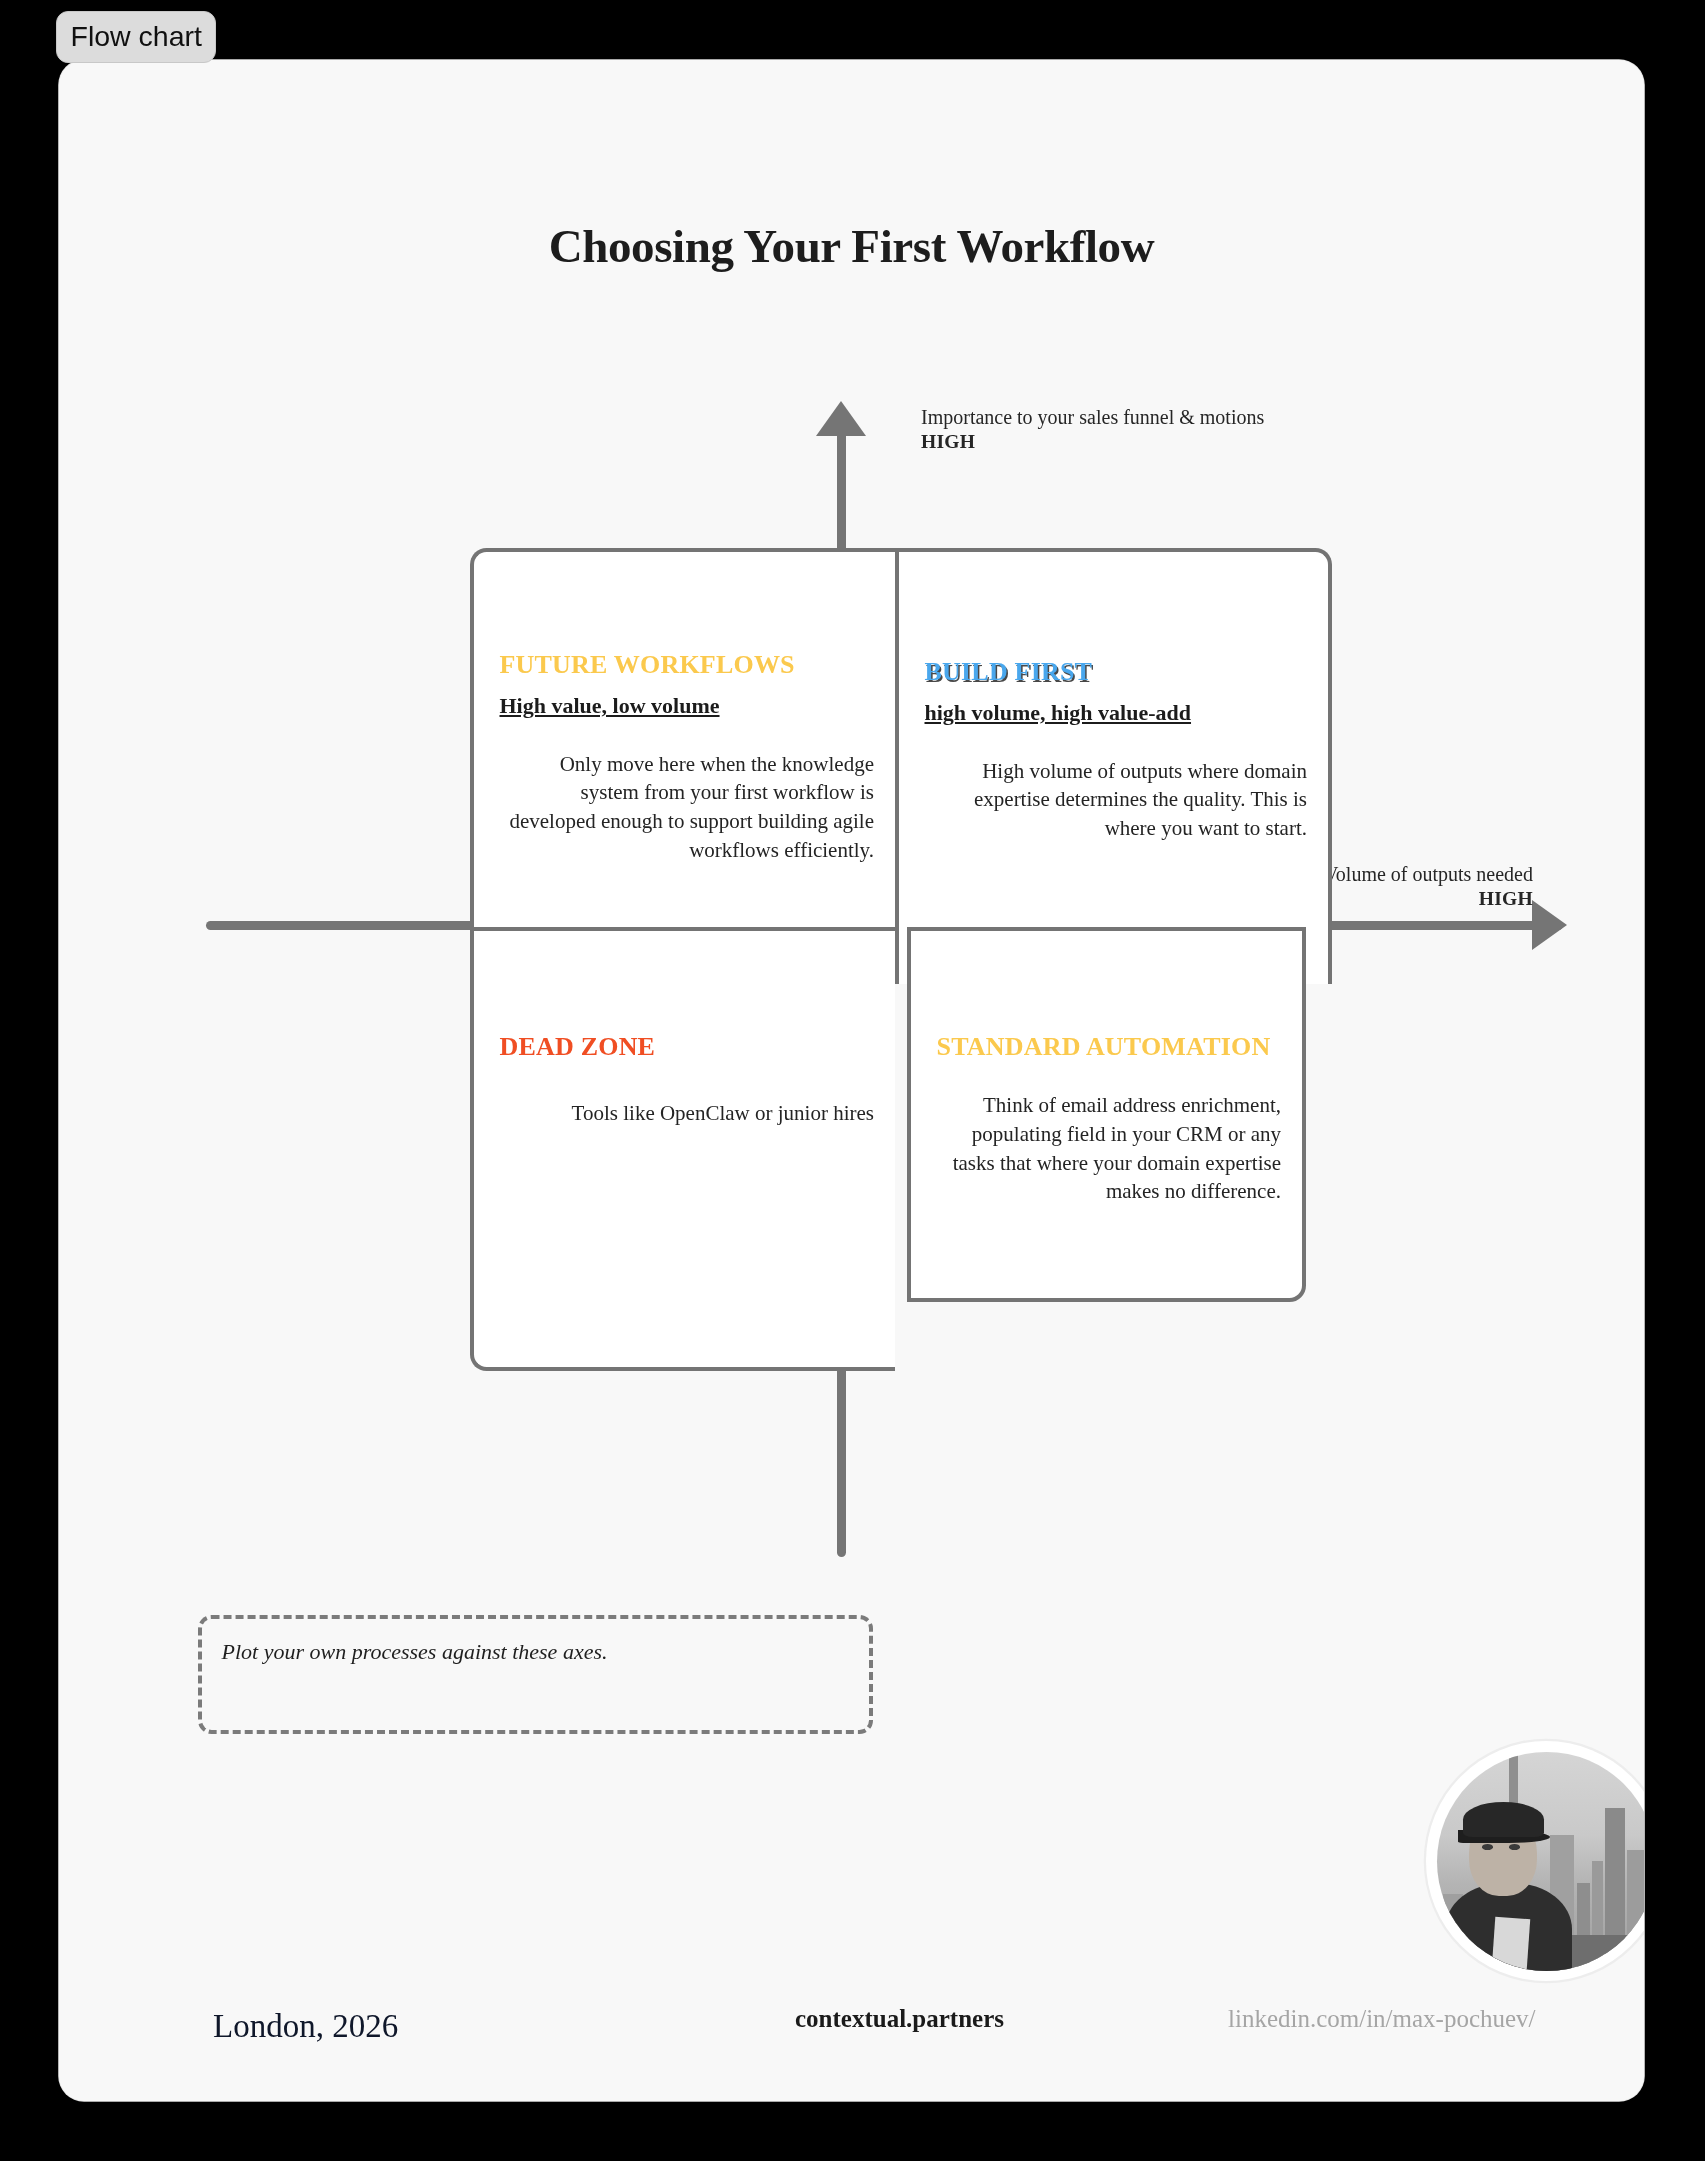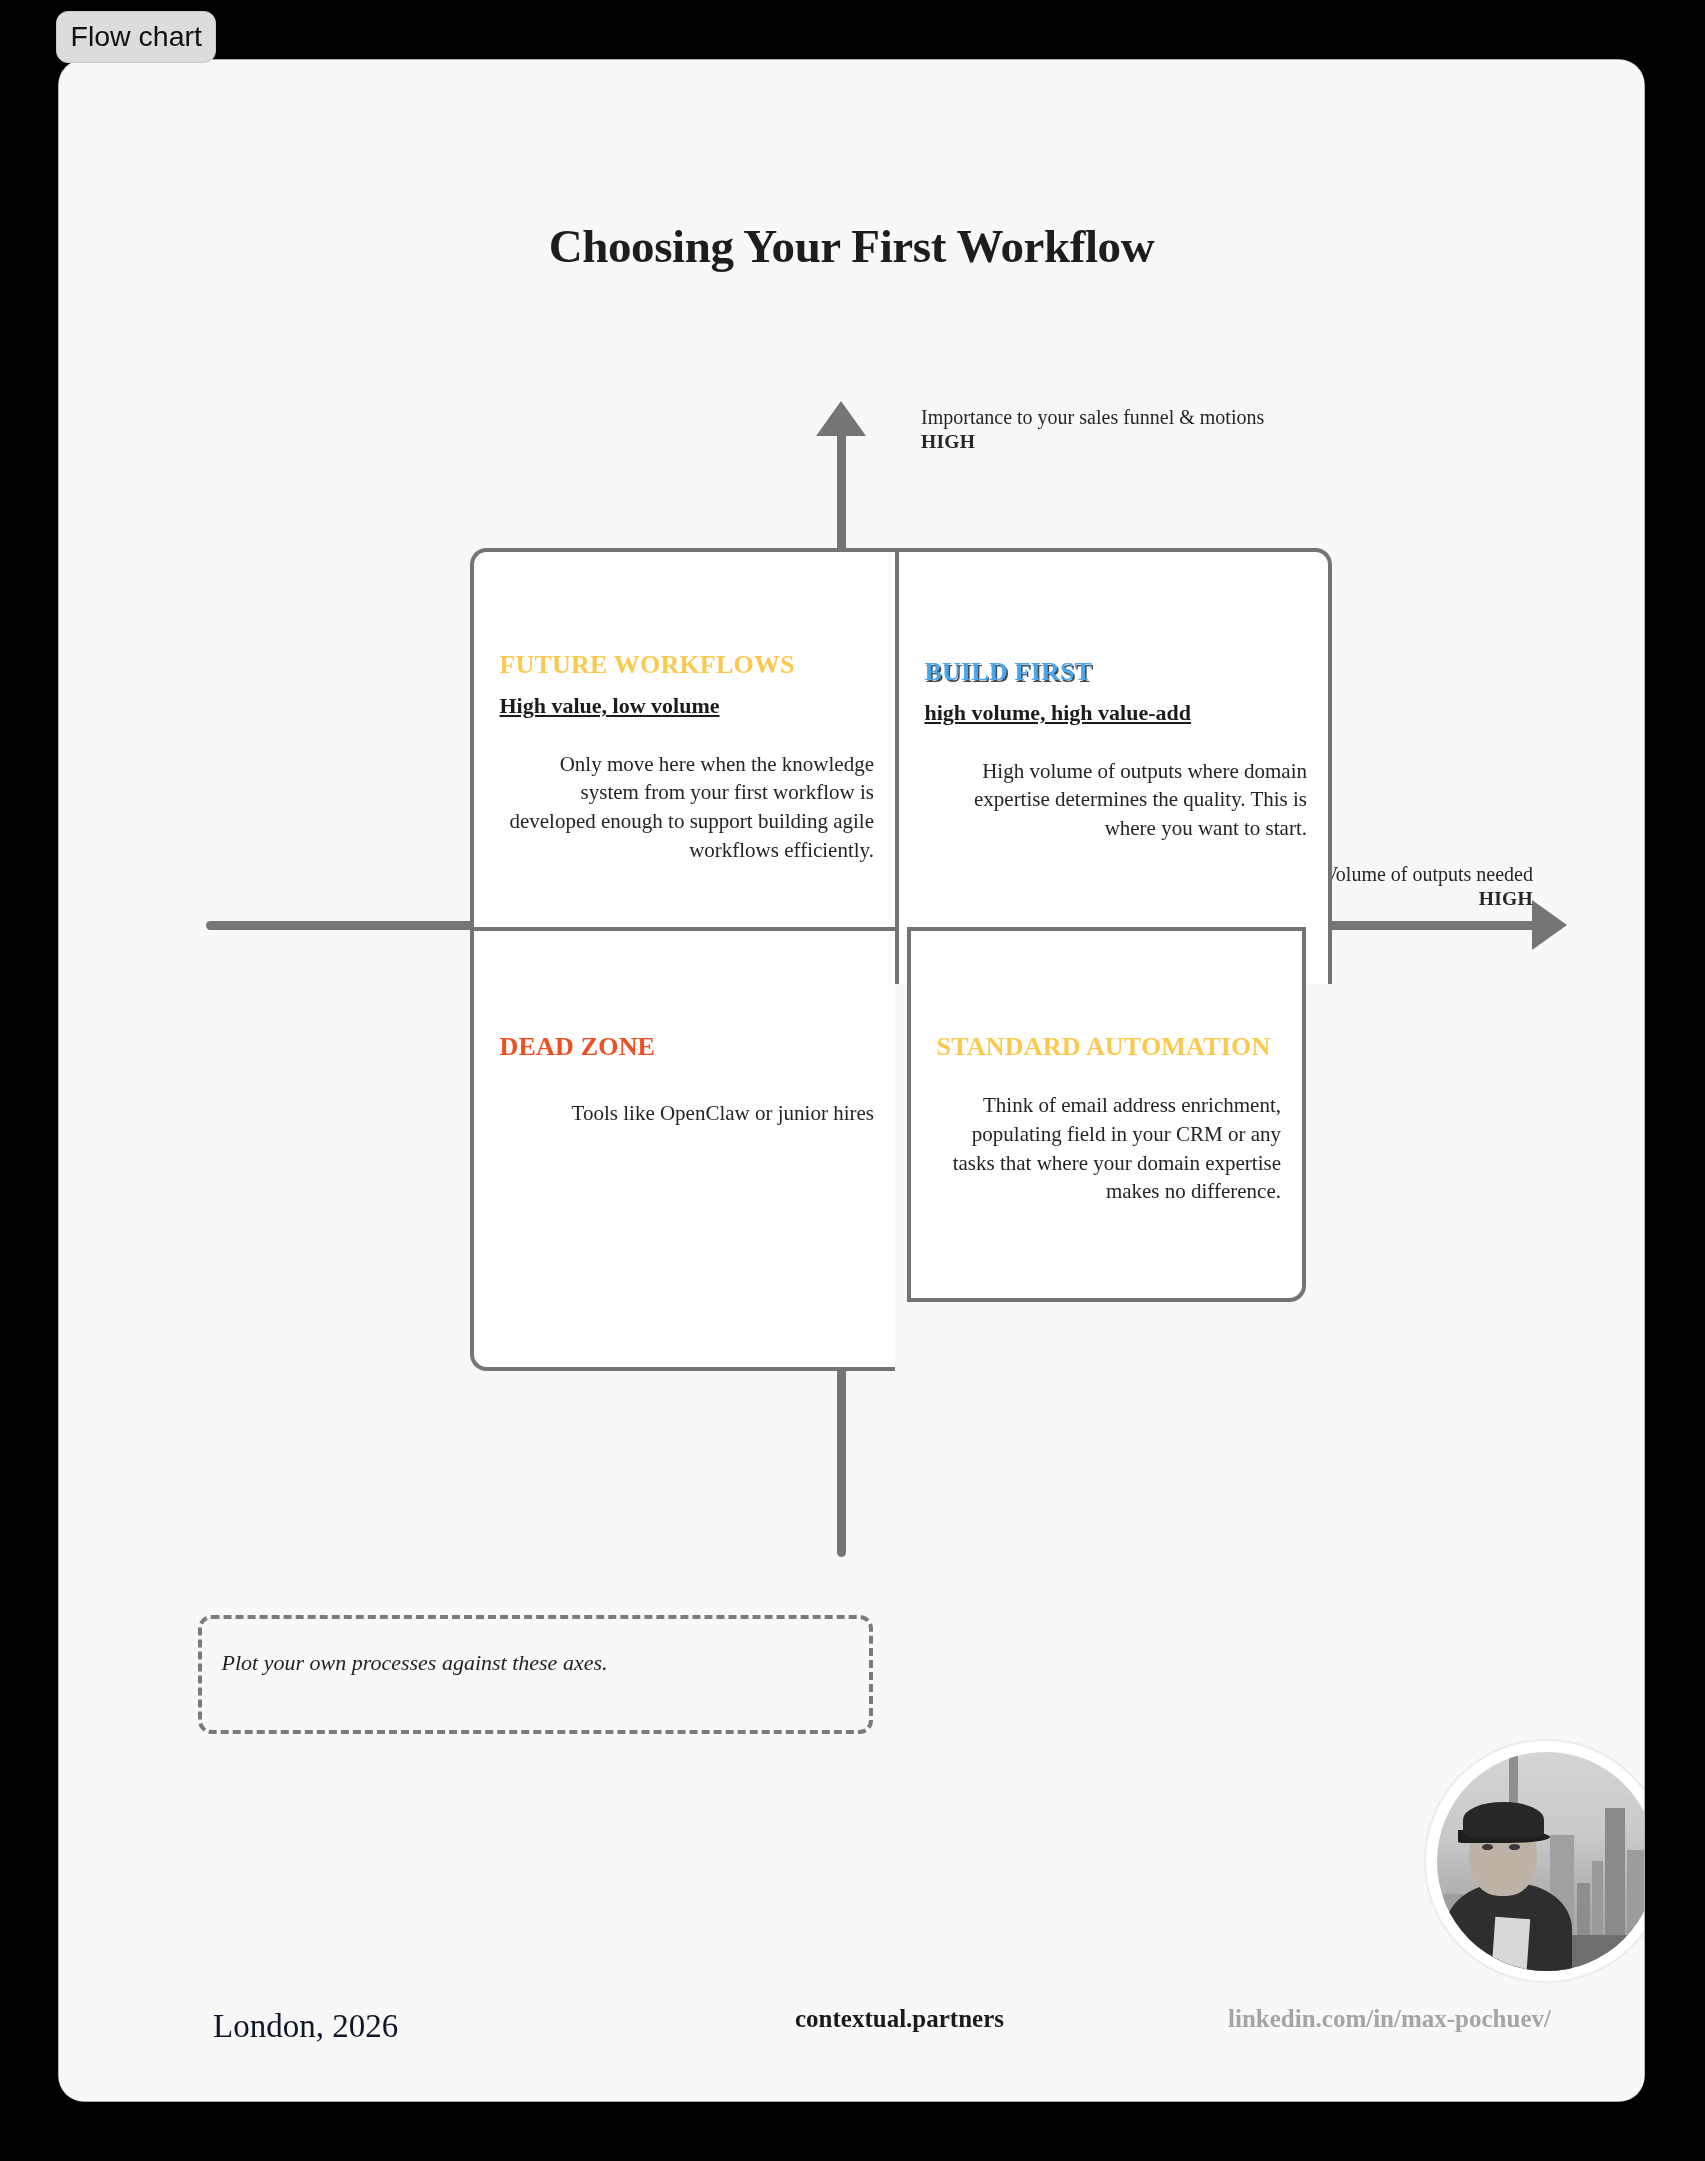--- a/index.html
+++ b/index.html
@@ -198,7 +198,6 @@
     font-style: italic;
     color: #1f1f1f;
     line-height: 1.43;
-    margin-top: 11px;
   }
 
   

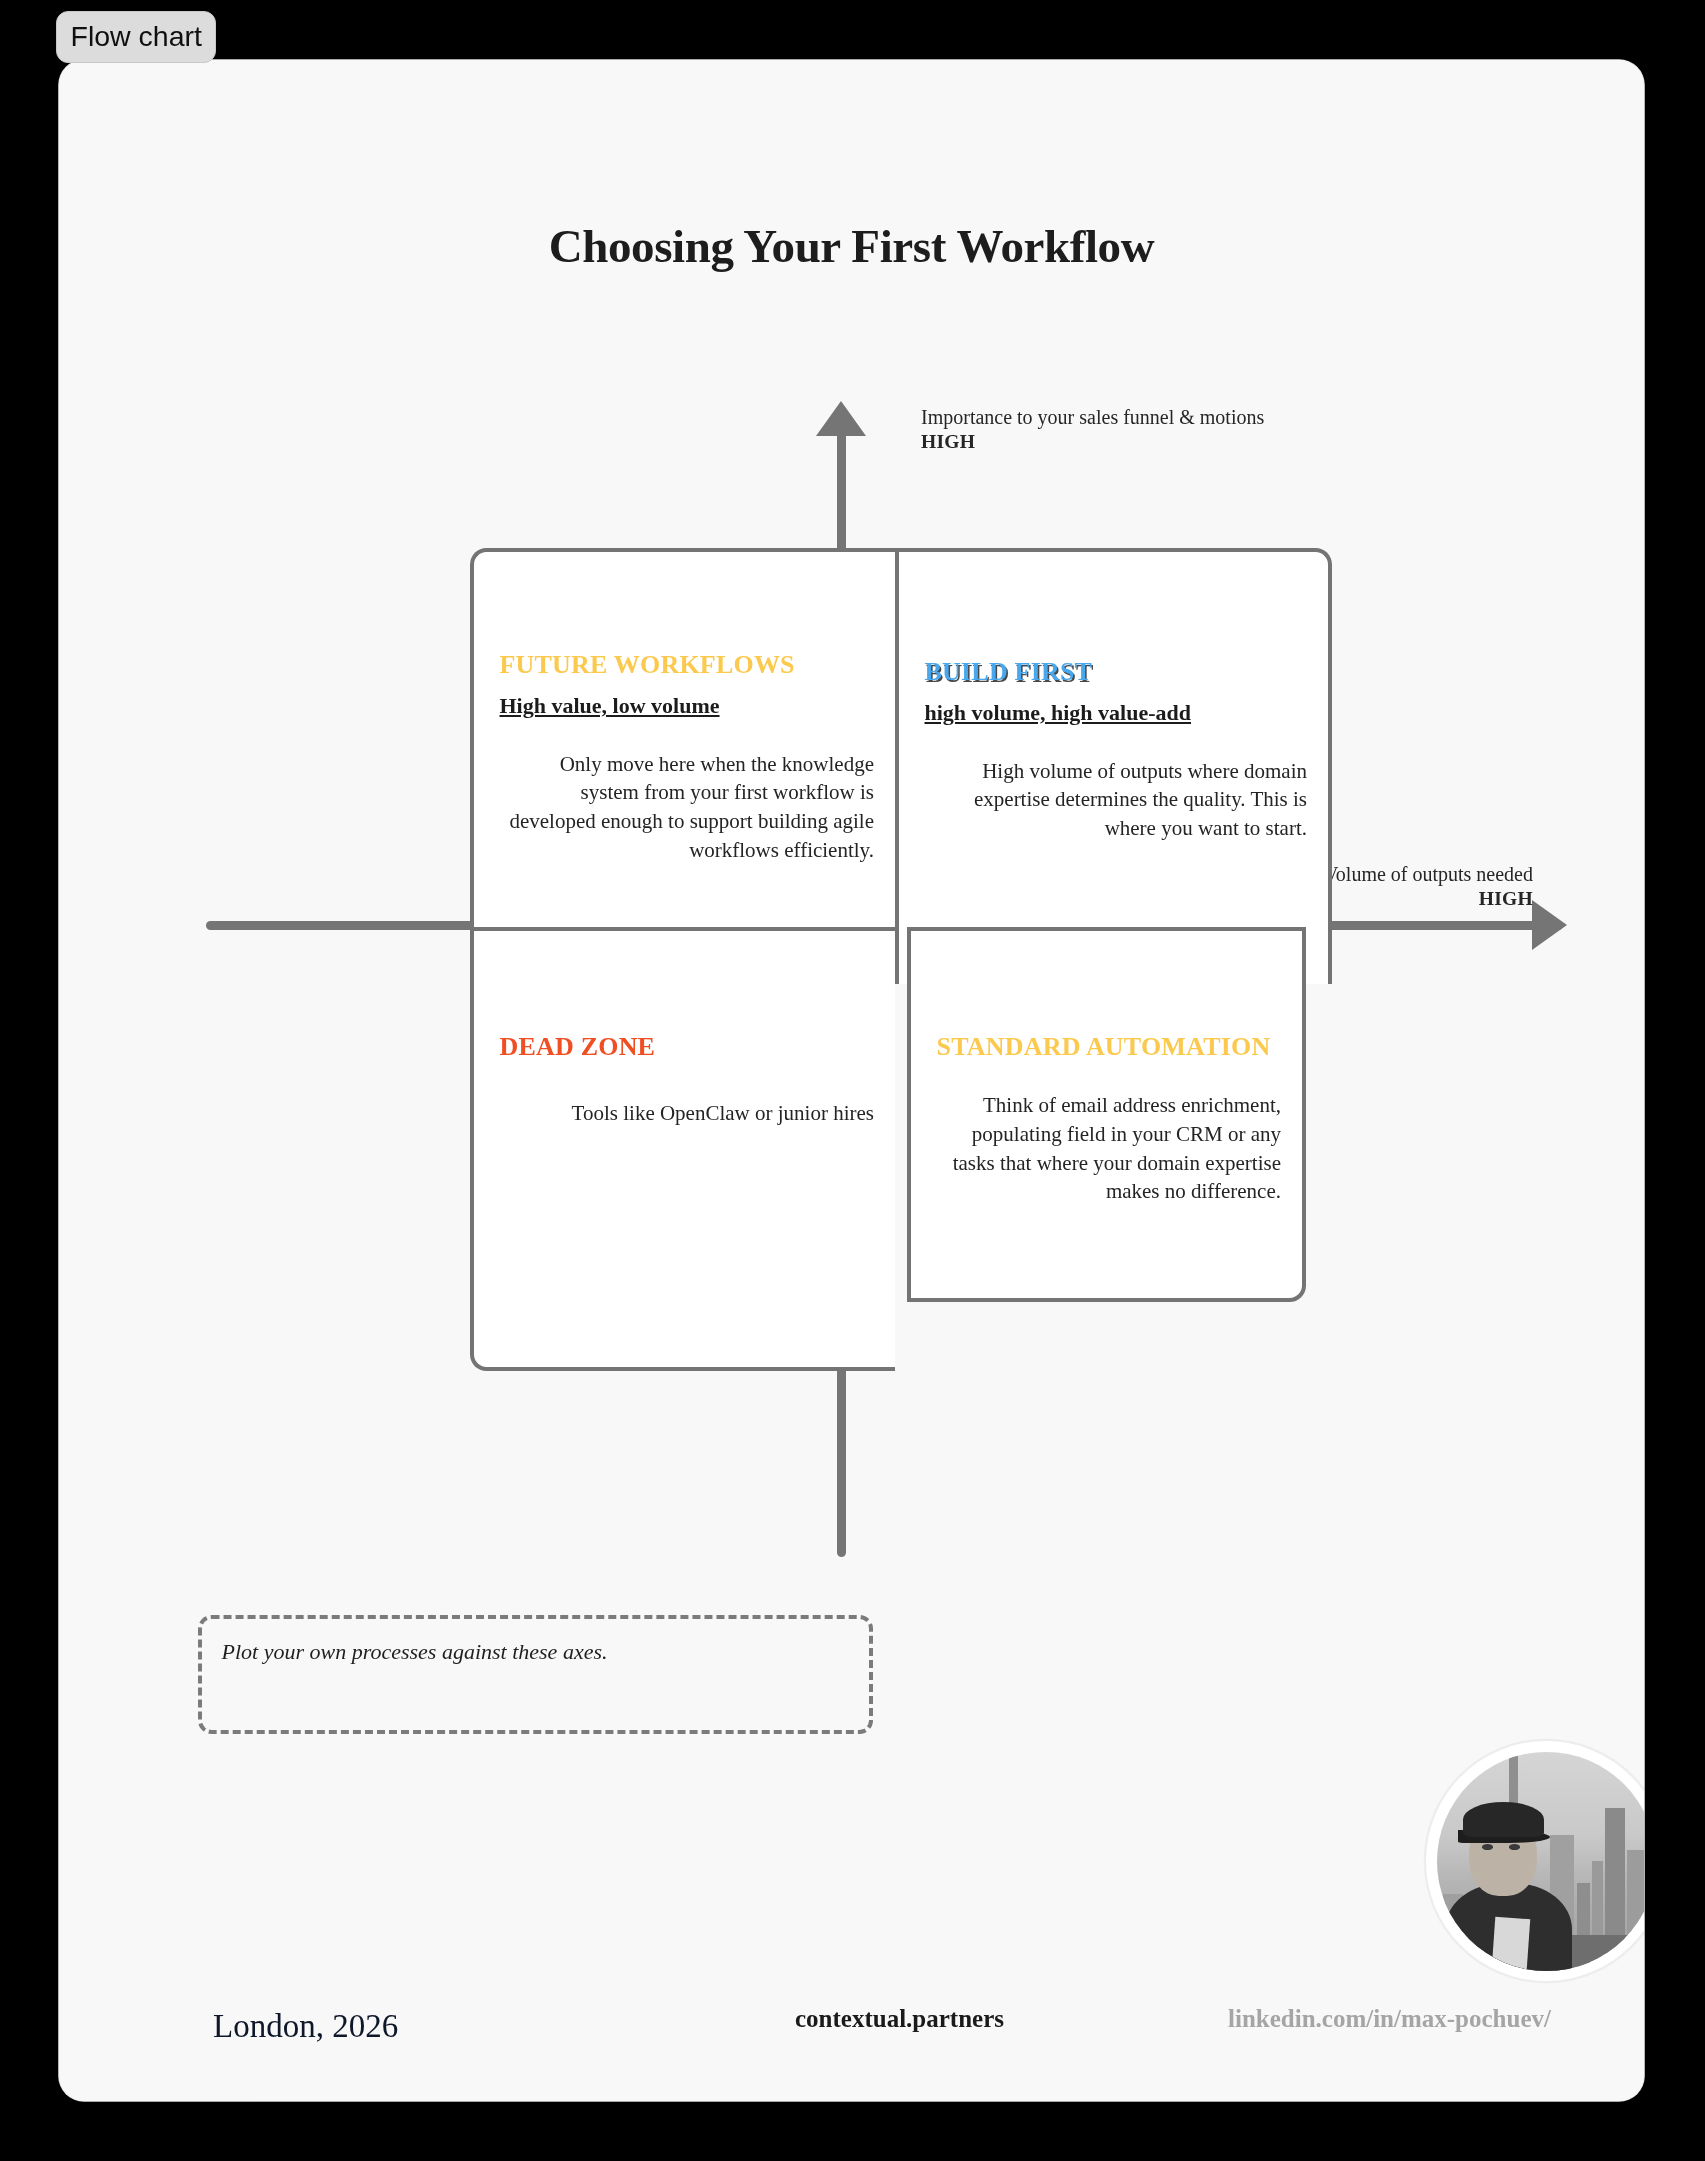--- a/index.html
+++ b/index.html
@@ -282,7 +282,6 @@
     top: 1945px;
     font-size: 25px;
     color: #a5a5a5;
-    font-weight: bold;
   }
 </style>
 </head>

